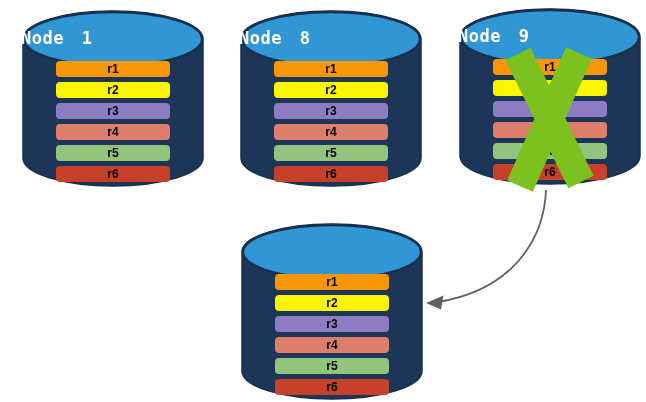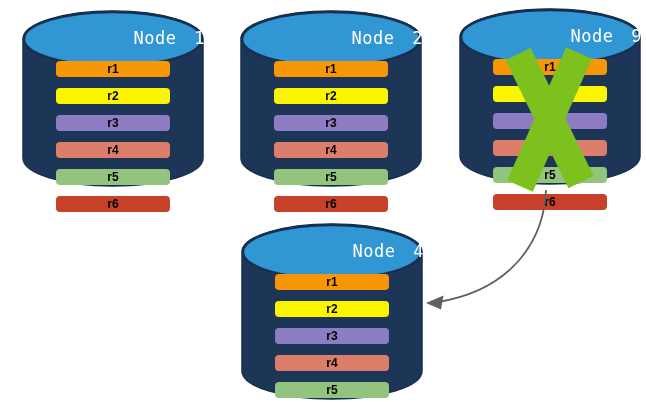--- a/index.html
+++ b/index.html
@@ -34,9 +34,9 @@
   .node-title {
     position: absolute;
     left: 0; right: 0; top: 20px;
-    text-align: right;
+    text-align: left;
     font-family: "DejaVu Sans Mono", monospace;
-    font-weight: normal;
+    font-weight: bold;
     font-size: 17px;
     color: var(--node-title, #fff);
     word-spacing: 7px;

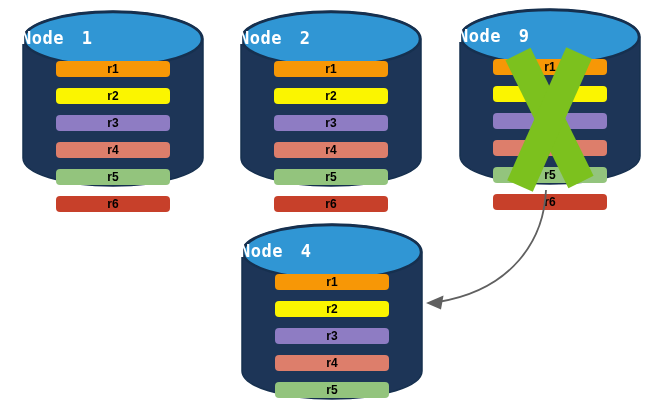--- a/index.html
+++ b/index.html
@@ -116,7 +116,7 @@
       <path class="cyl-body" d="M2 31 L2 150 A90 28 0 0 0 182 150 L182 31 A90 28 0 0 0 2 31 Z"></path>
       <ellipse class="cyl-top" cx="92" cy="31" rx="89" ry="27"></ellipse>
     </svg>
-    <div class="node-title">Node 2</div>
+    <div class="node-title">Node 8</div>
     <div class="bars">
         <div class="bar" style="background: rgb(247, 151, 6);"><span>r1</span></div>
         <div class="bar" style="background: rgb(251, 245, 0);"><span>r2</span></div>

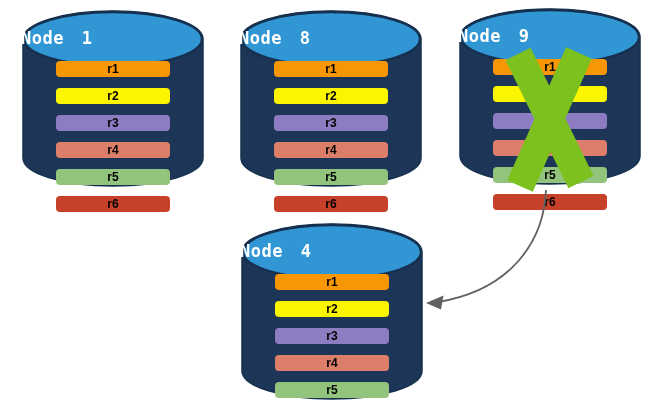--- a/index.html
+++ b/index.html
@@ -50,7 +50,7 @@
   }
   .bar {
     height: 16px;
-    margin-bottom: 11px;
+    margin-bottom: 5px;
     border-radius: 4px;
     text-align: center;
     line-height: 16px;

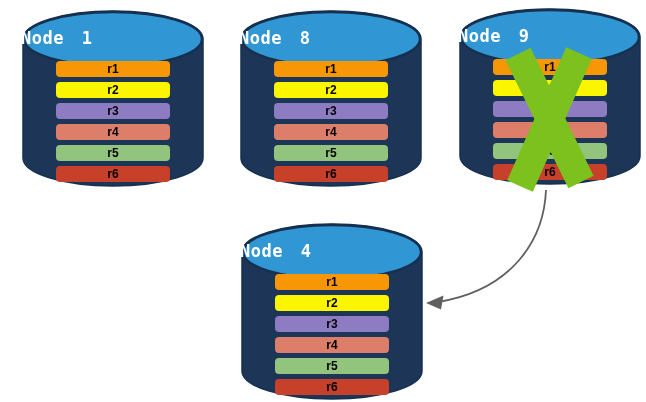--- a/index.html
+++ b/index.html
@@ -152,7 +152,6 @@
       <path class="cyl-body" d="M2 31 L2 150 A90 28 0 0 0 182 150 L182 31 A90 28 0 0 0 2 31 Z"></path>
       <ellipse class="cyl-top" cx="92" cy="31" rx="89" ry="27"></ellipse>
     </svg>
-    <div class="node-title">Node 4</div>
     <div class="bars">
         <div class="bar" style="background: rgb(247, 151, 6);"><span>r1</span></div>
         <div class="bar" style="background: rgb(251, 245, 0);"><span>r2</span></div>

